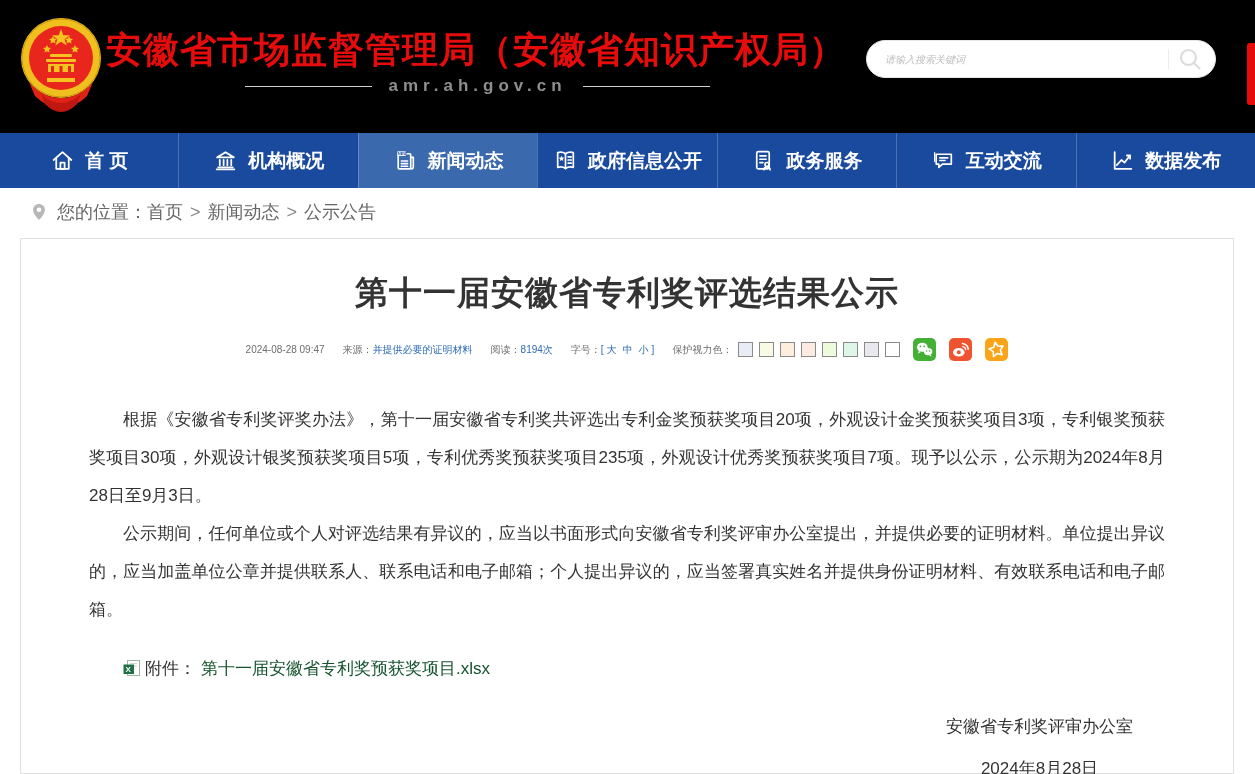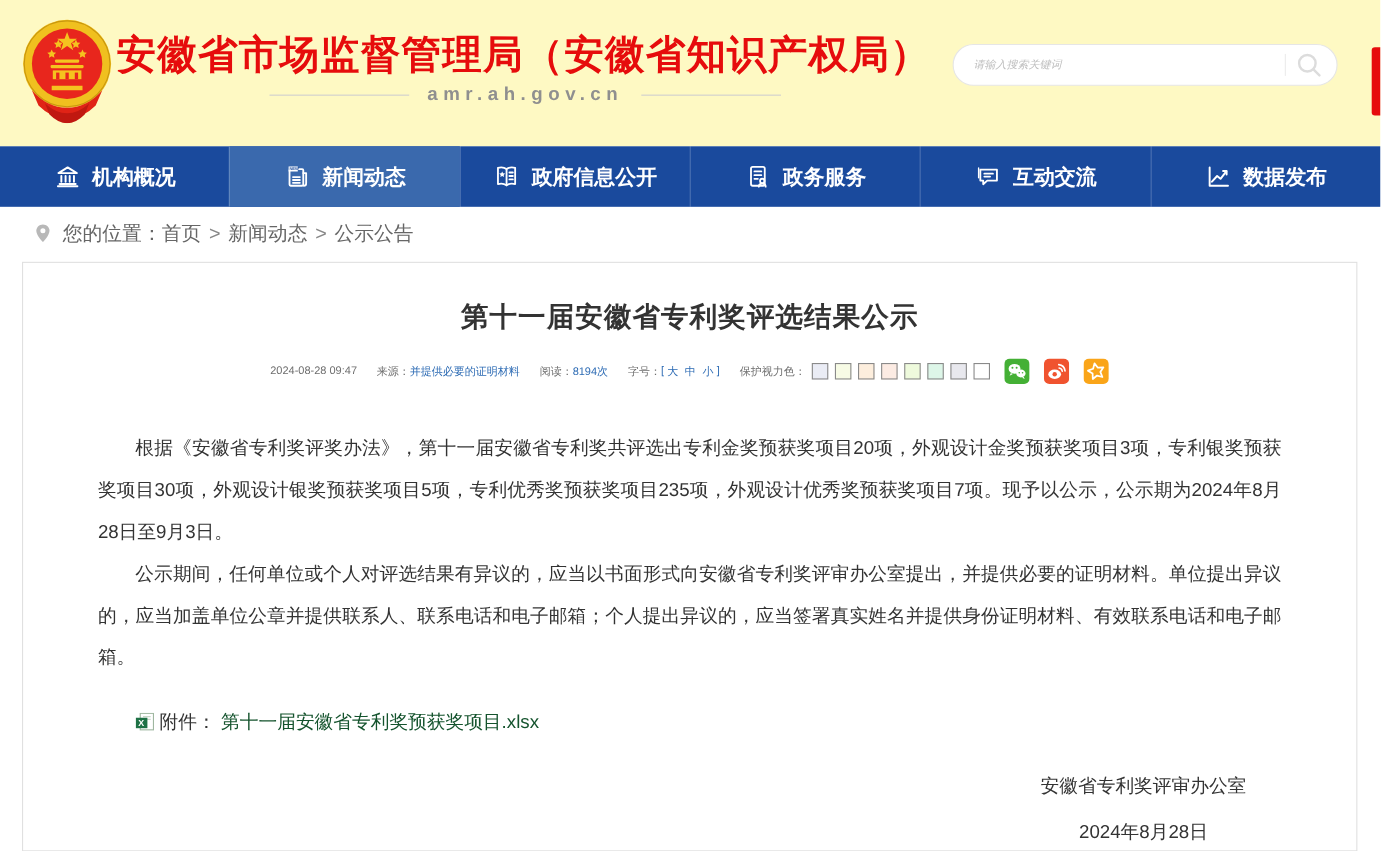--- a/index.html
+++ b/index.html
@@ -12,7 +12,7 @@
   }
 
   
-  .header { position:absolute; top:0; left:0; width:1255px; height:133px; background:#fef9c3; }
+  .header { position:absolute; top:0; left:0; width:1255px; height:133px; background:#000000; }
   .emblem { position:absolute; left:17px; top:16px; }
   .site-title {
     position:absolute; left:106px; top:26px;

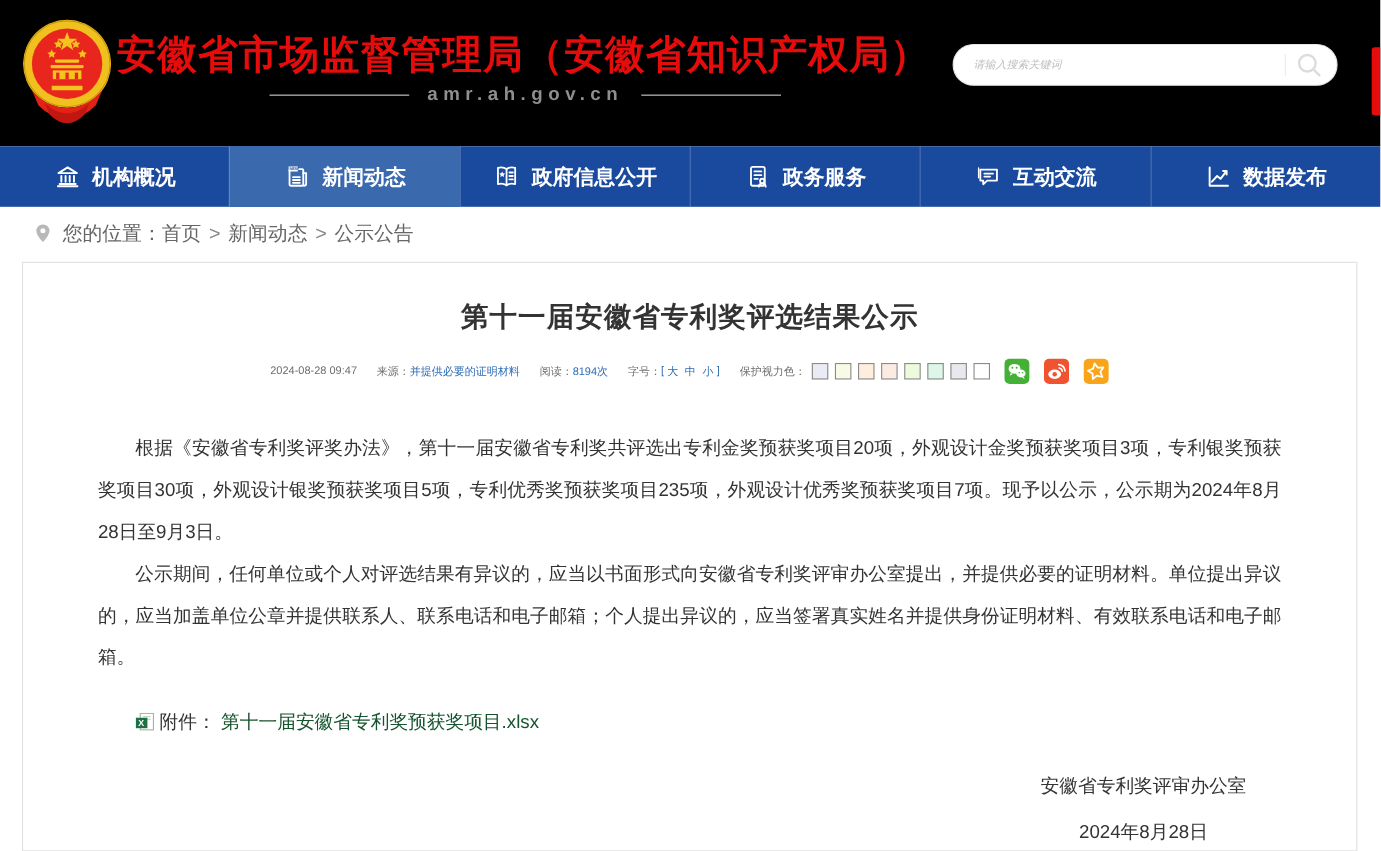--- a/index.html
+++ b/index.html
@@ -149,6 +149,14 @@
 </div>
 
 <div class="nav">
+  <div class="nav-item">
+    <svg width="25" height="25" viewBox="0 0 24 24" fill="none" stroke="#fff" stroke-width="1.7" stroke-linecap="round" stroke-linejoin="round">
+      <path d="M3.5 11.5 L12 4 L20.5 11.5"></path>
+        <path d="M6 9.8 V20 H18 V9.8"></path>
+        <rect x="10" y="14" width="4" height="6"></rect>
+    </svg>
+    <span>首 页</span>
+  </div>
   <div class="nav-item">
     <svg width="25" height="25" viewBox="0 0 24 24" fill="none" stroke="#fff" stroke-width="1.7" stroke-linecap="round" stroke-linejoin="round">
       <path d="M4 9 L12 4 L20 9 Z"></path>

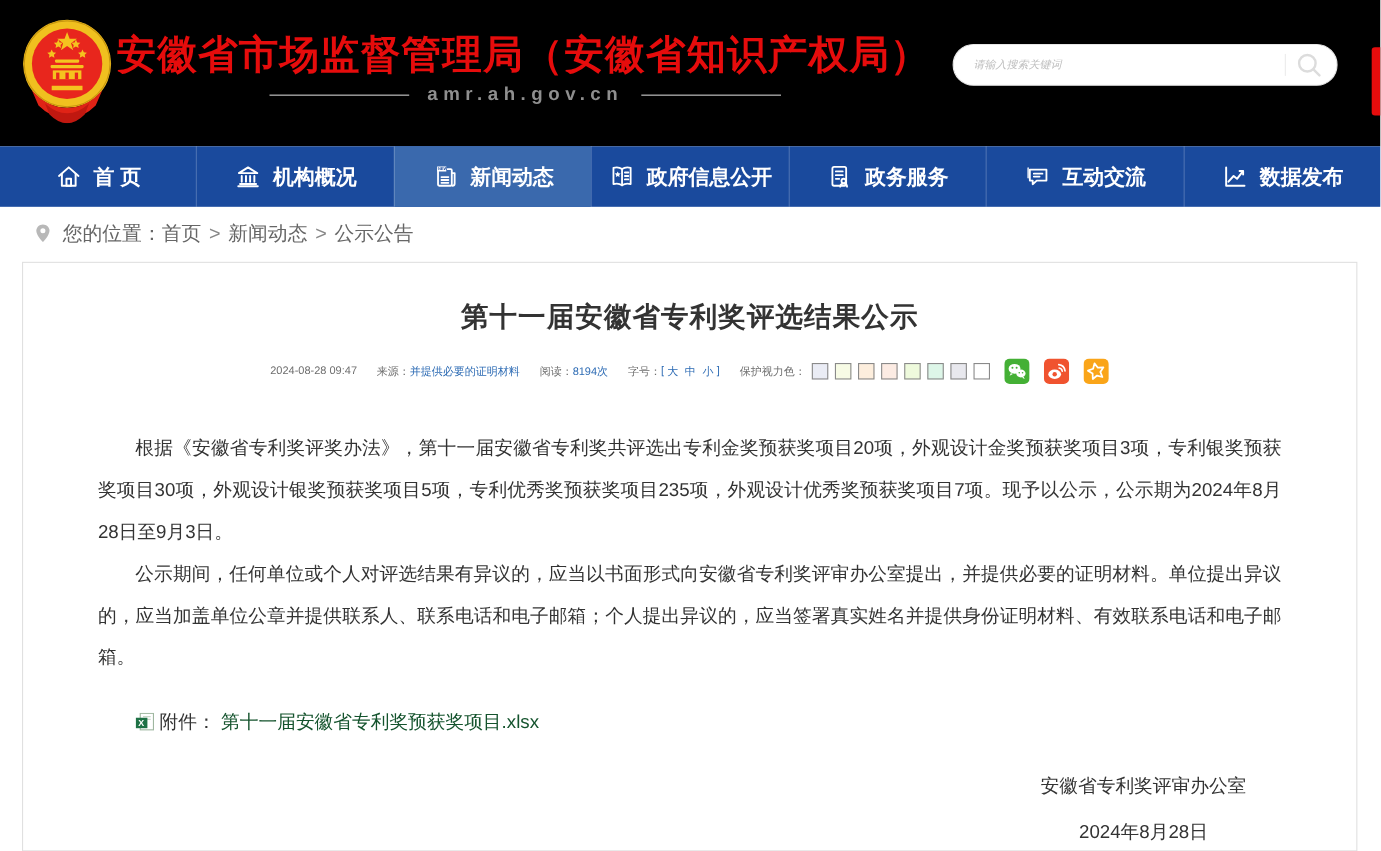--- a/index.html
+++ b/index.html
@@ -74,7 +74,7 @@
   }
   .article-title {
     margin-top:32px; text-align:center;
-    font-size:25px; font-weight:bold; color:#333; letter-spacing:1px;
+    font-size:33px; font-weight:bold; color:#333; letter-spacing:1px;
   }
   .meta {
     margin-top:22px; display:flex; justify-content:center; align-items:center;

